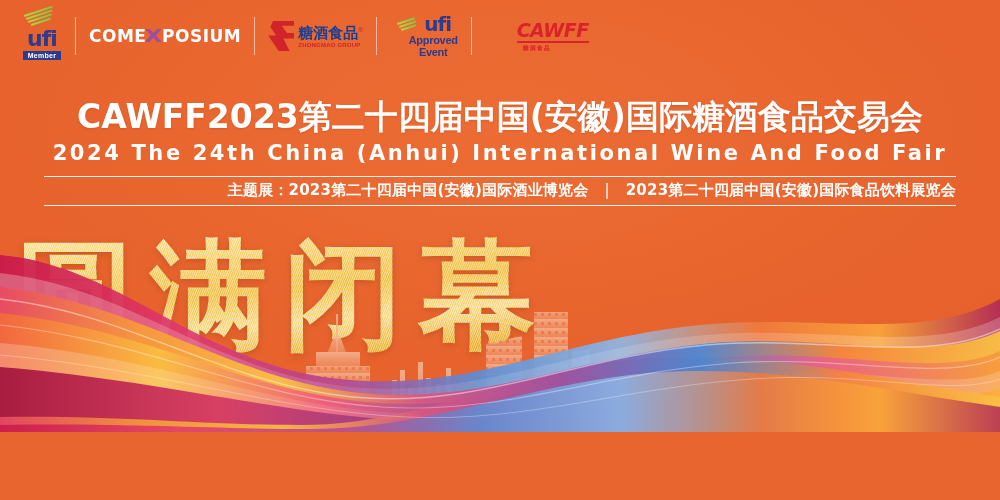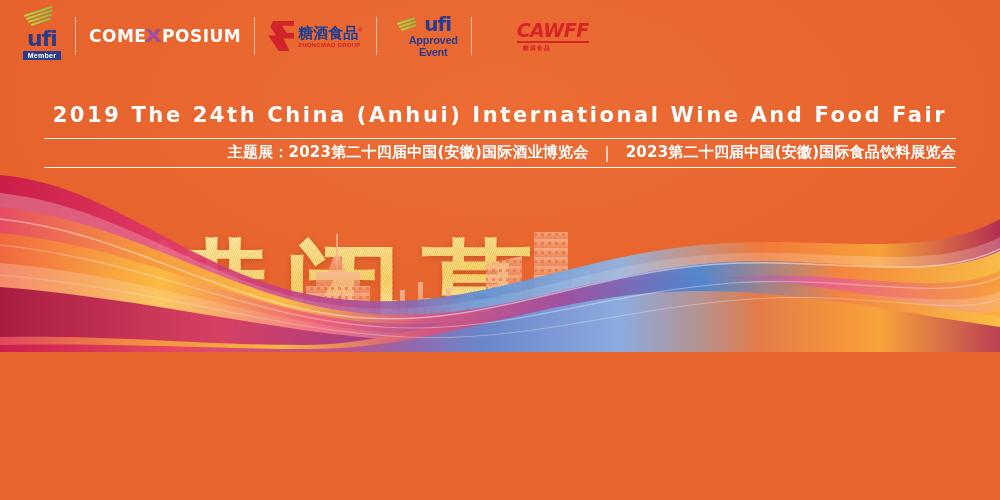--- a/index.html
+++ b/index.html
@@ -11,7 +11,7 @@
 
   .banner {
     position:relative;
-    width:1000px; height:352px;
+    width:1000px; height:432px;
     overflow:hidden;
     background:
       radial-gradient(ellipse 900px 420px at 50% 30%, #ec6c34 0%, #e7622c 60%, #e25c28 100%);

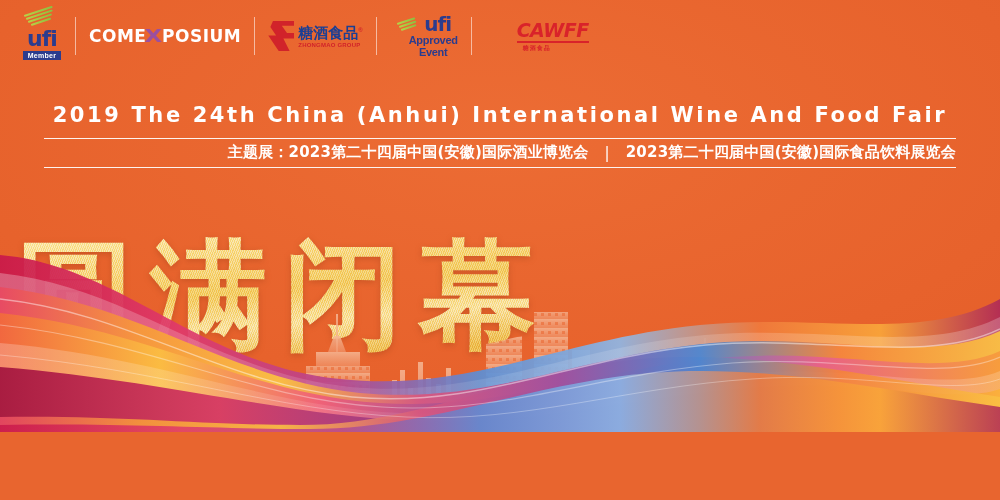--- a/index.html
+++ b/index.html
@@ -220,6 +220,7 @@
   </div>
 
   <div class="headline">
+    <div class="title-cn">CAWFF2023第二十四届中国(安徽)国际糖酒食品交易会</div>
     <div class="title-en">2019 The 24th China (Anhui) International Wine And Food Fair</div>
 
     <div class="theme-wrap">

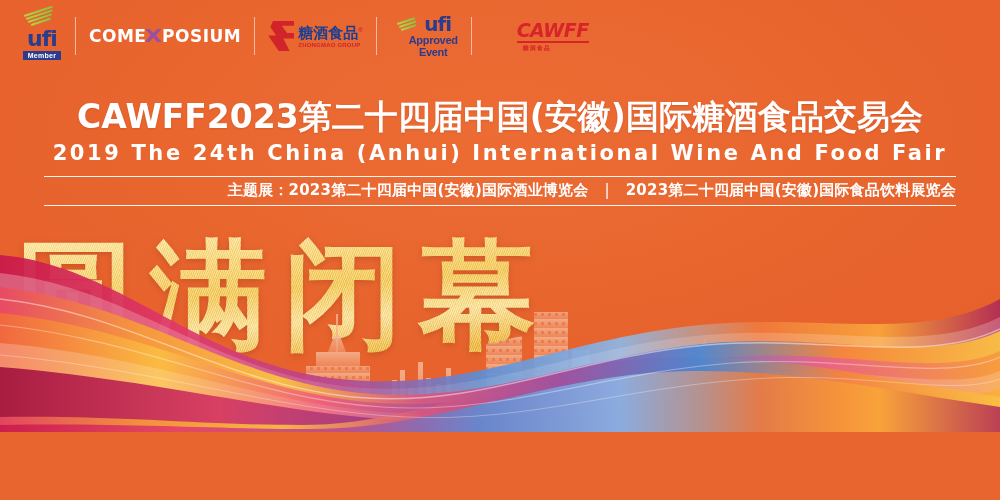--- a/index.html
+++ b/index.html
@@ -221,7 +221,7 @@
 
   <div class="headline">
     <div class="title-cn">CAWFF2023第二十四届中国(安徽)国际糖酒食品交易会</div>
-    <div class="title-en">2019 The 24th China (Anhui) International Wine And Food Fair</div>
+    <div class="title-en">2024 The 24th China (Anhui) International Wine And Food Fair</div>
 
     <div class="theme-wrap">
       <div class="theme-line">

